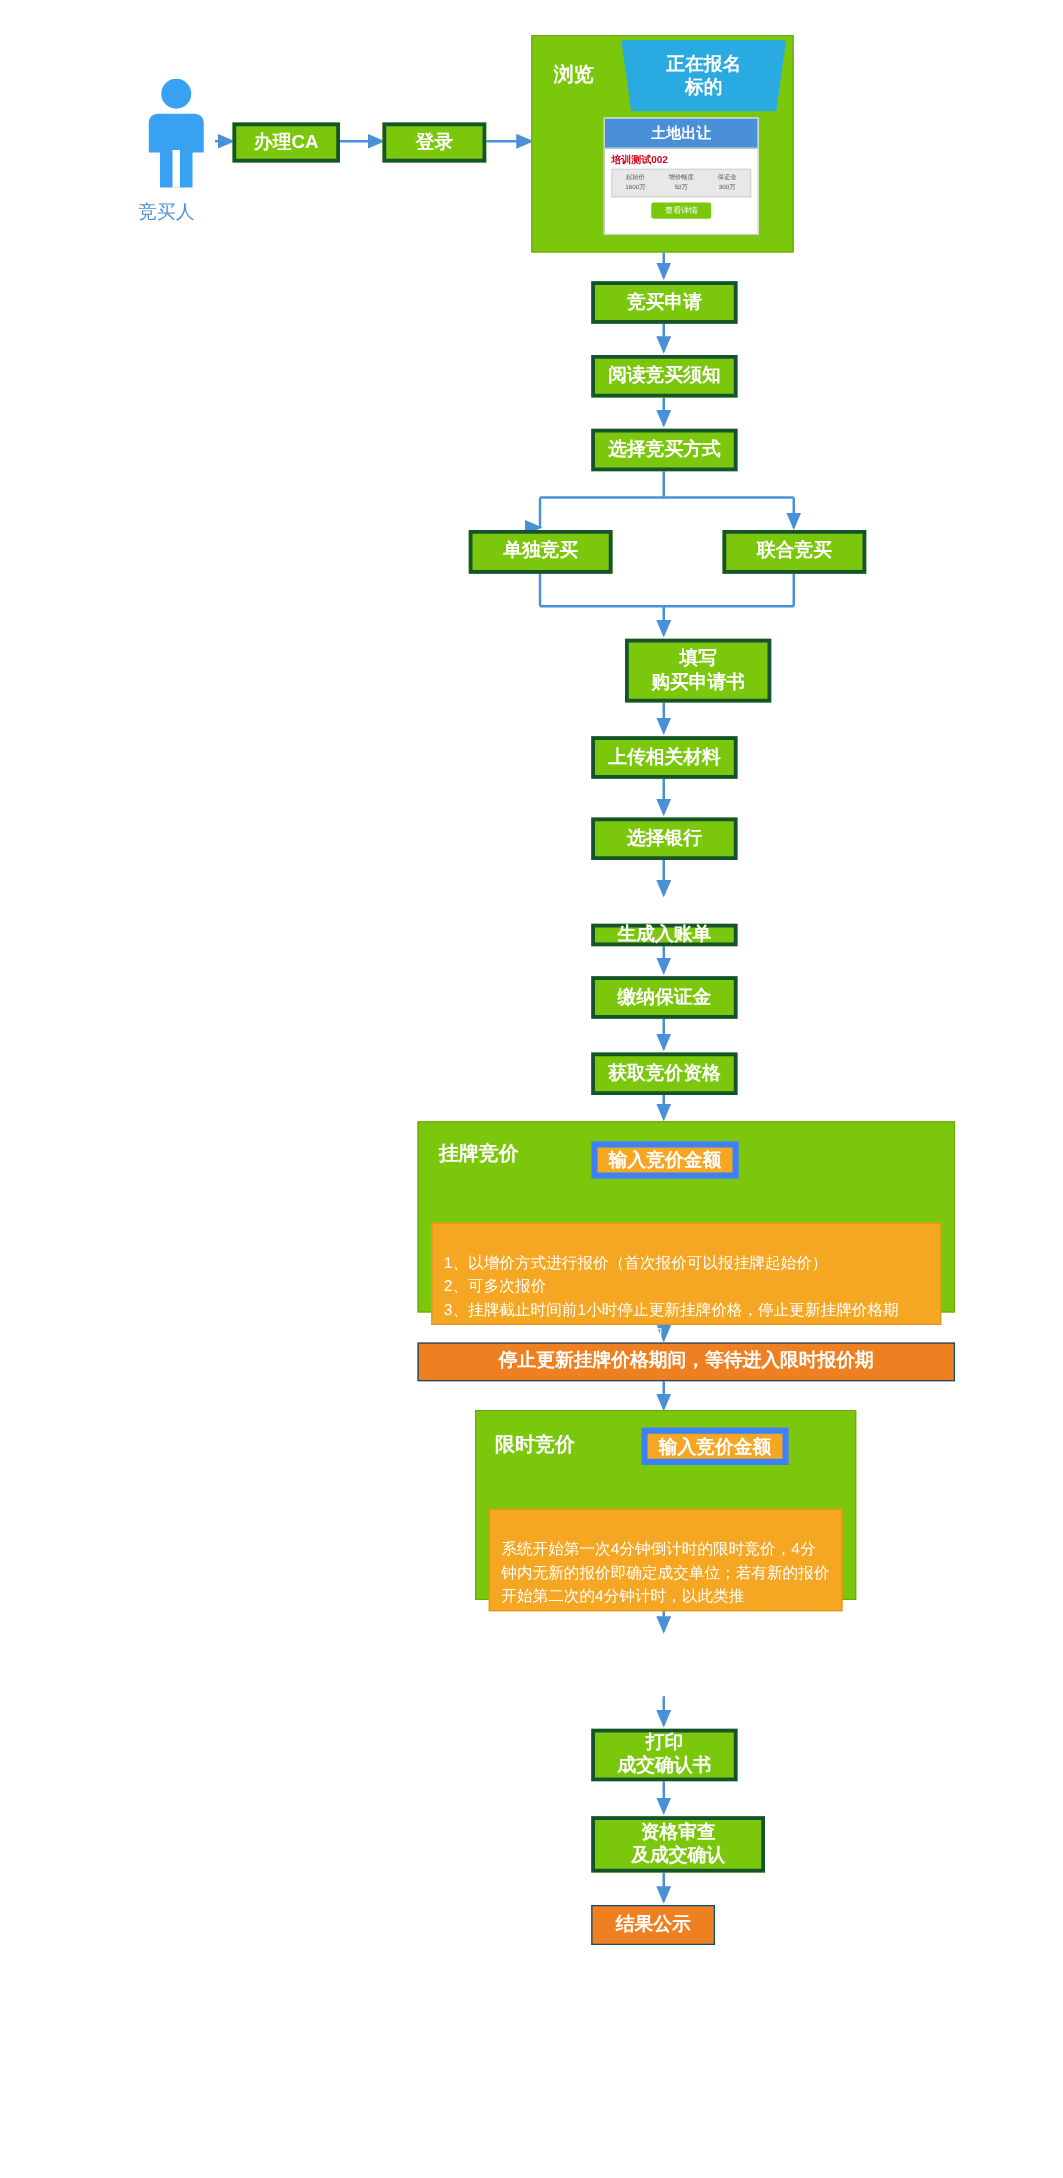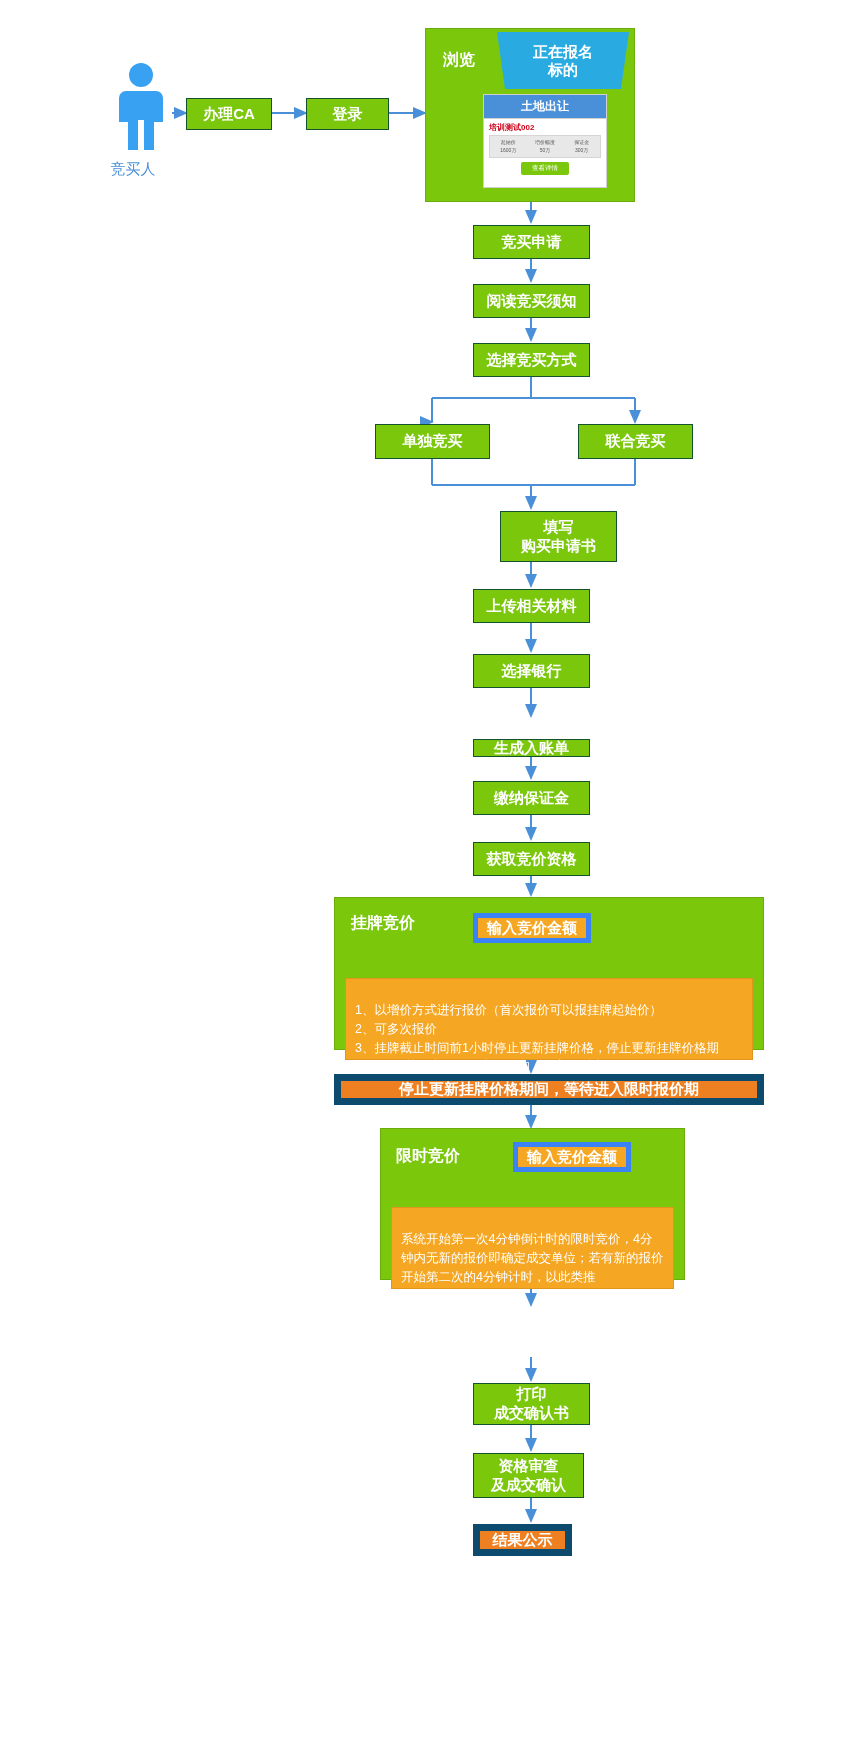--- a/index.html
+++ b/index.html
@@ -34,7 +34,7 @@
   }
   .green {
     background: #7ac70c;
-    border: 1px solid #14532d;
+    border: 3px solid #14532d;
     font-size: 15px;
   }
   .orange {

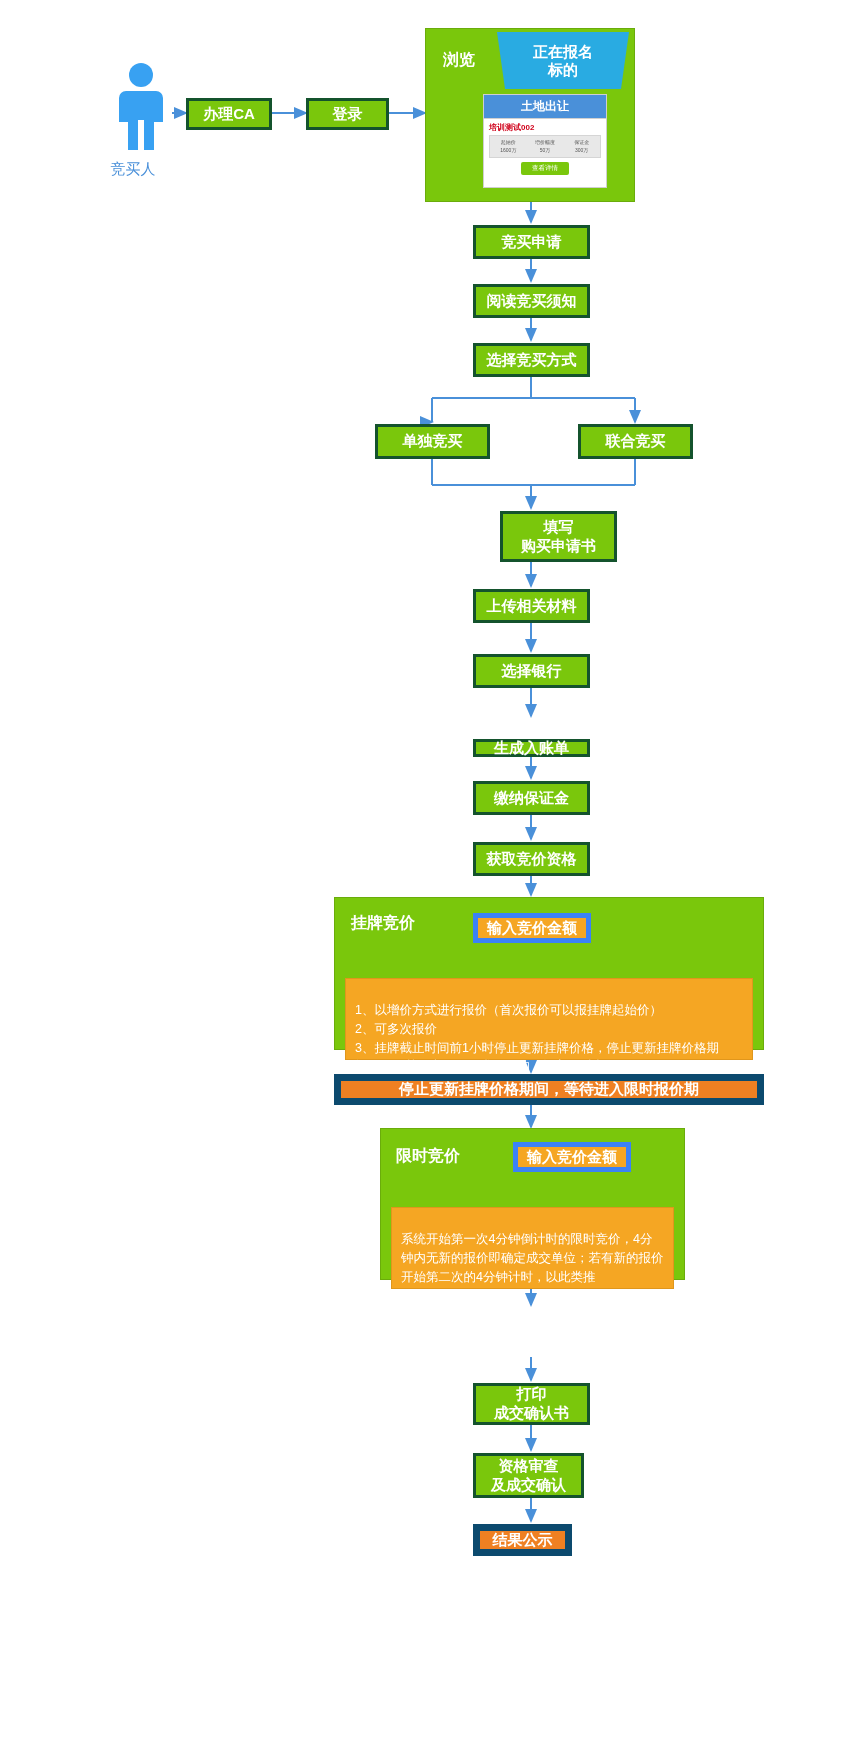--- a/index.html
+++ b/index.html
@@ -39,7 +39,7 @@
   }
   .orange {
     background: #ef8022;
-    border: 7px solid #0c4a6e;
+    border: 1px solid #0c4a6e;
     font-size: 15px;
   }
   .panel {

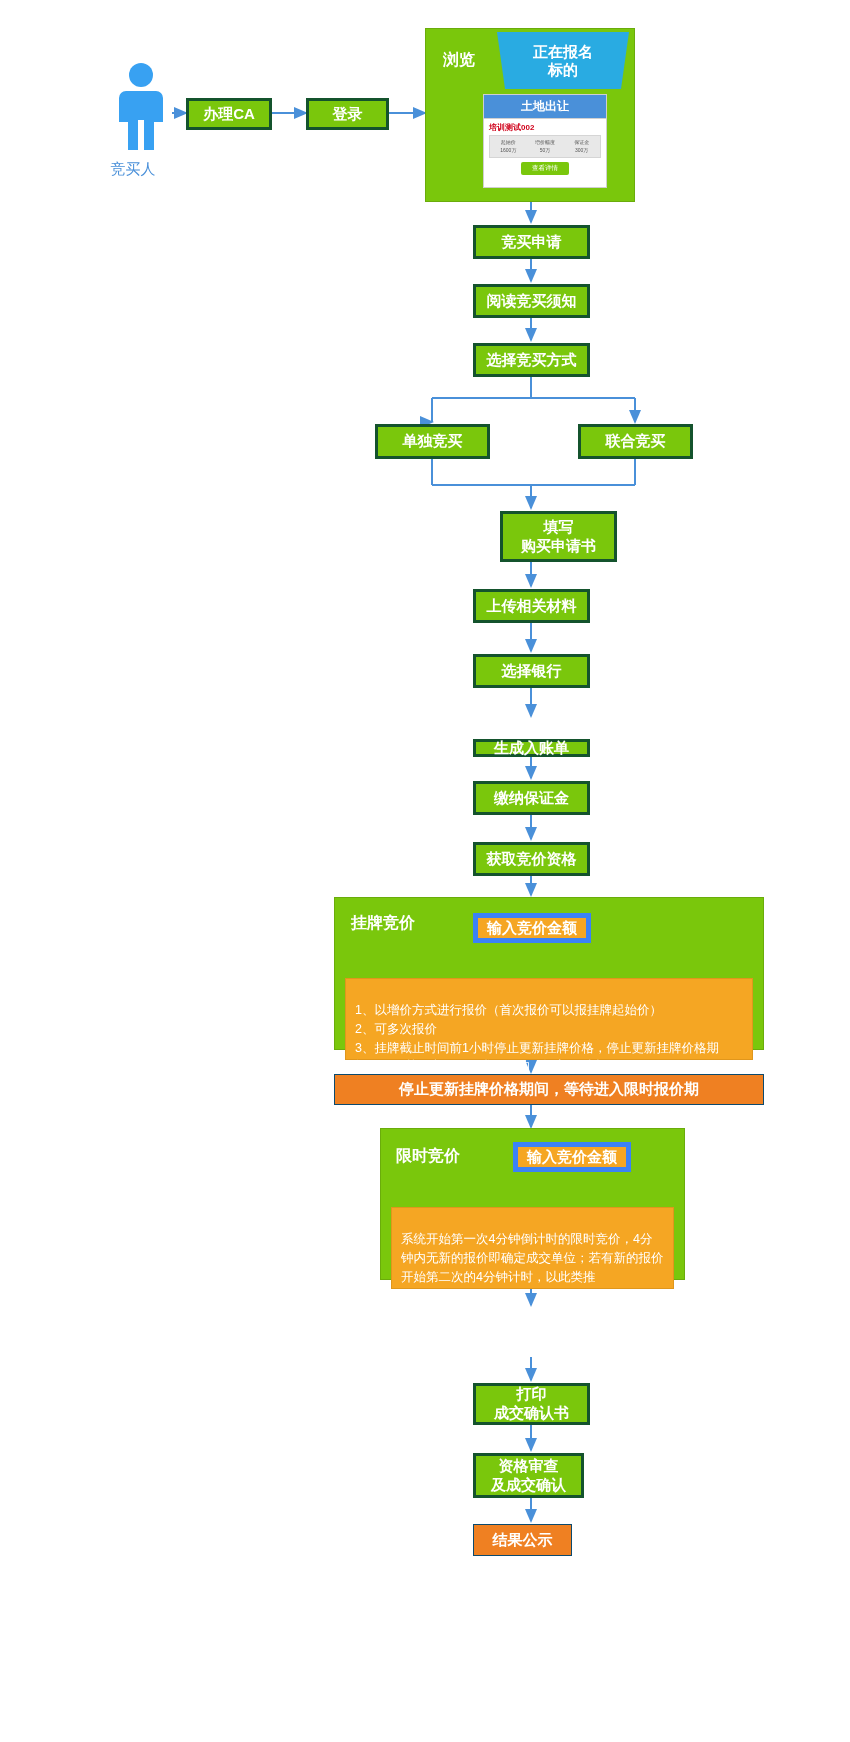--- a/index.html
+++ b/index.html
@@ -282,7 +282,7 @@
 
   <div class="node green" style="left:473px;top:1383px;width:117px;height:42px;">打印
 成交确认书</div>
-  <div class="node green" style="left:473px;top:1453px;width:111px;height:45px;">资格审查
+  <div class="node green" style="left:473px;top:1453px;width:139px;height:45px;">资格审查
 及成交确认</div>
   <div class="node orange" style="left:473px;top:1524px;width:99px;height:32px;">结果公示</div>
 

